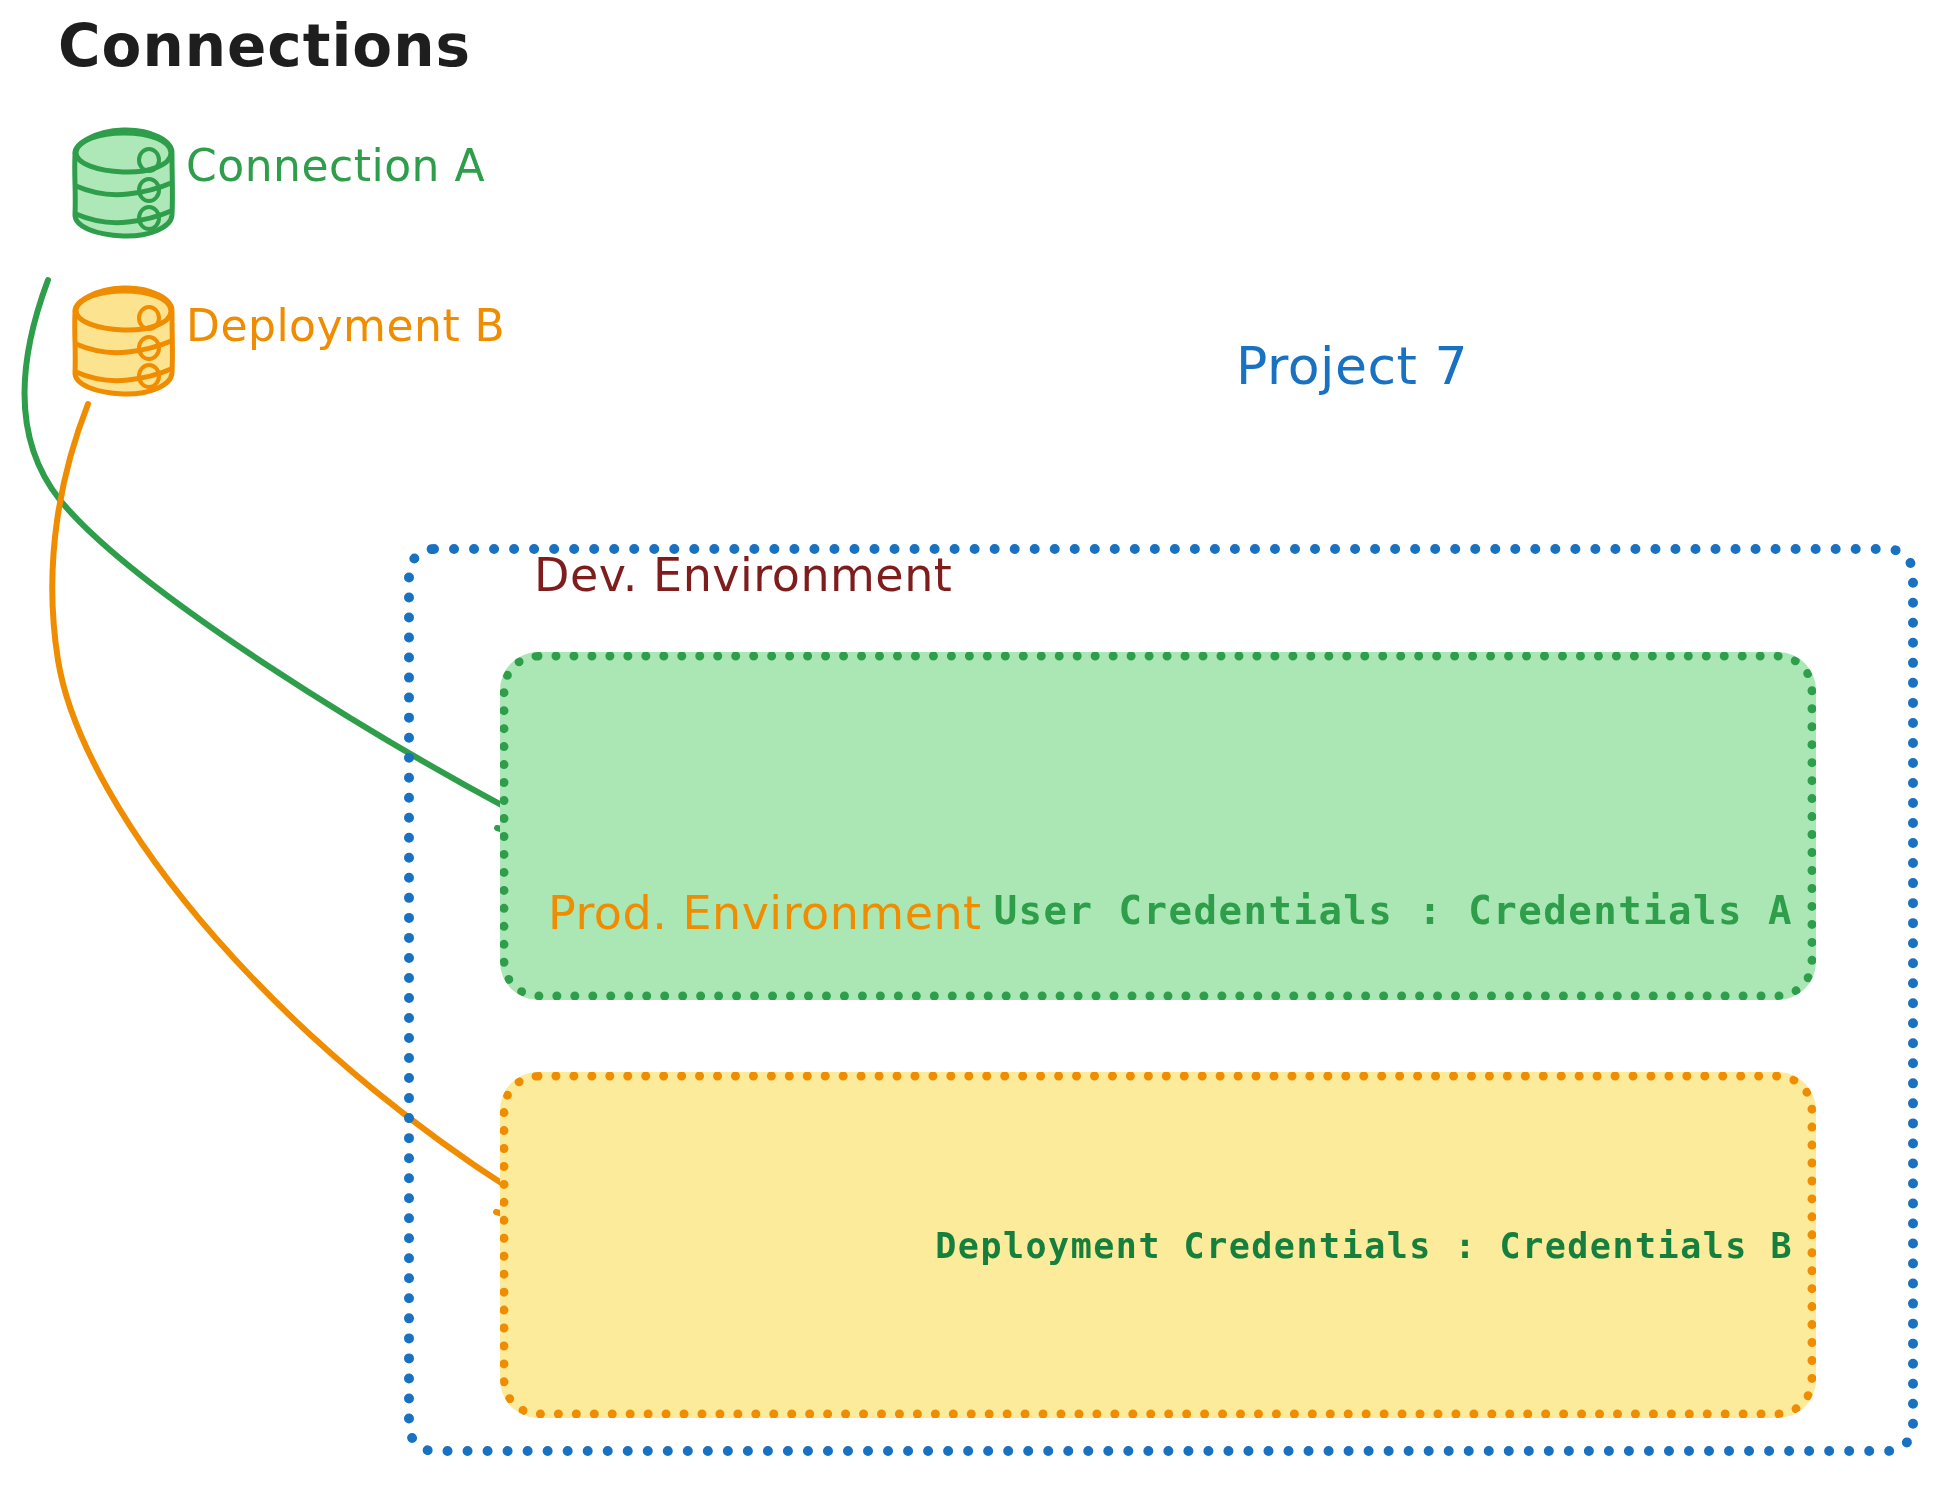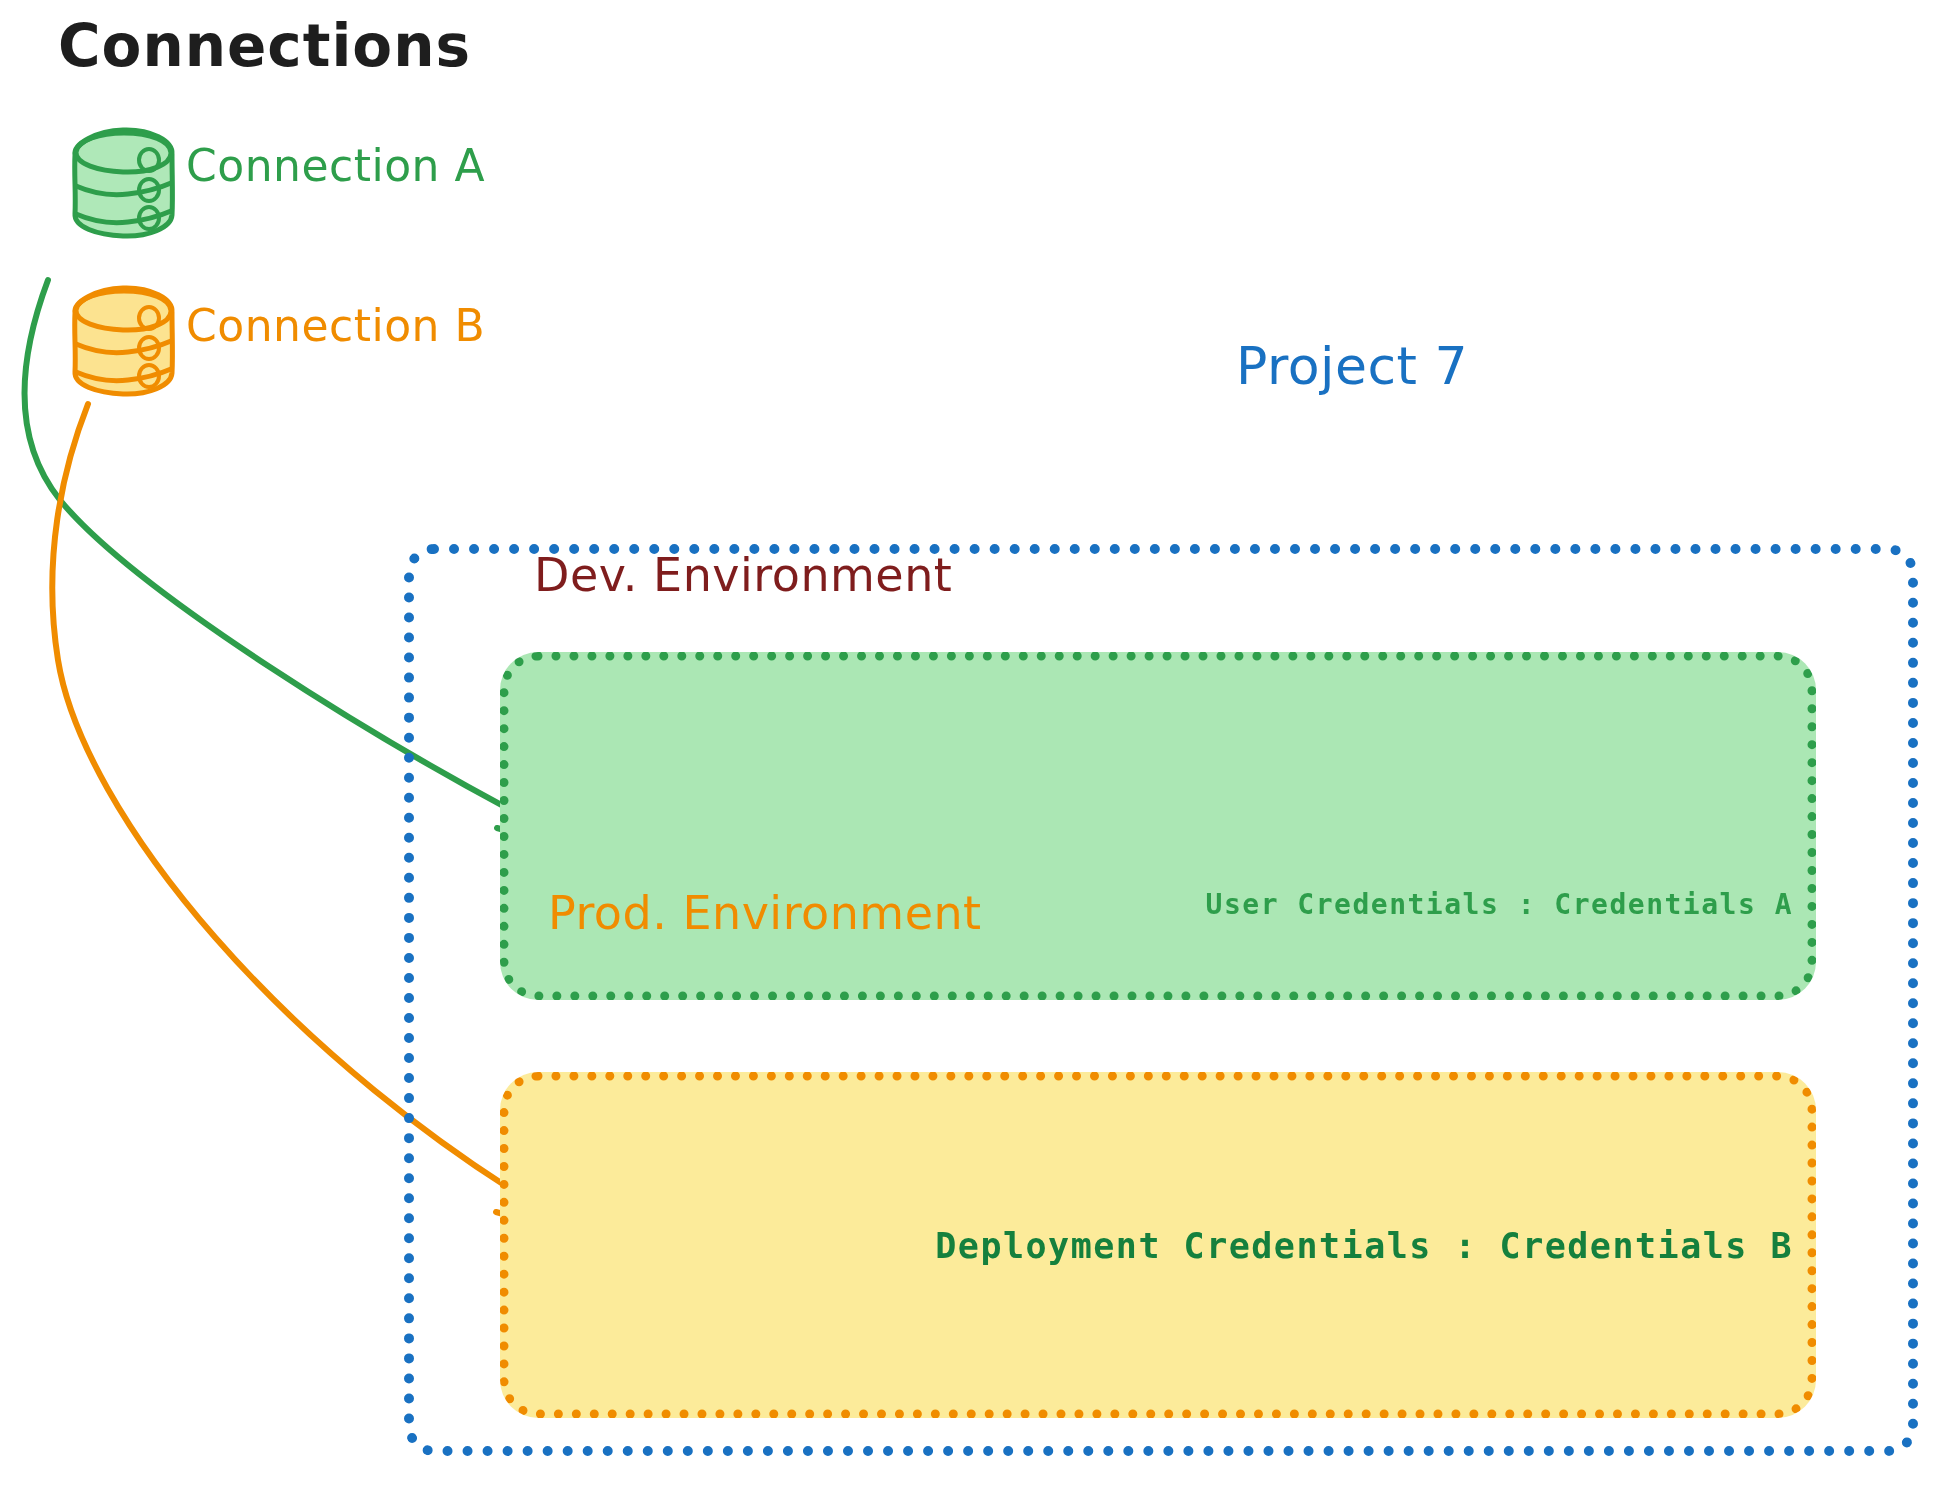--- a/index.html
+++ b/index.html
@@ -207,7 +207,7 @@
 
 <div id="label-connection-a" class="hand">Connection A</div>
 
-<div id="label-connection-b" class="hand">Connection B</div>
+<div id="label-connection-b" class="hand">Deployment B</div>
 
 <div id="label-project-1" class="hand">Project 7</div>
 

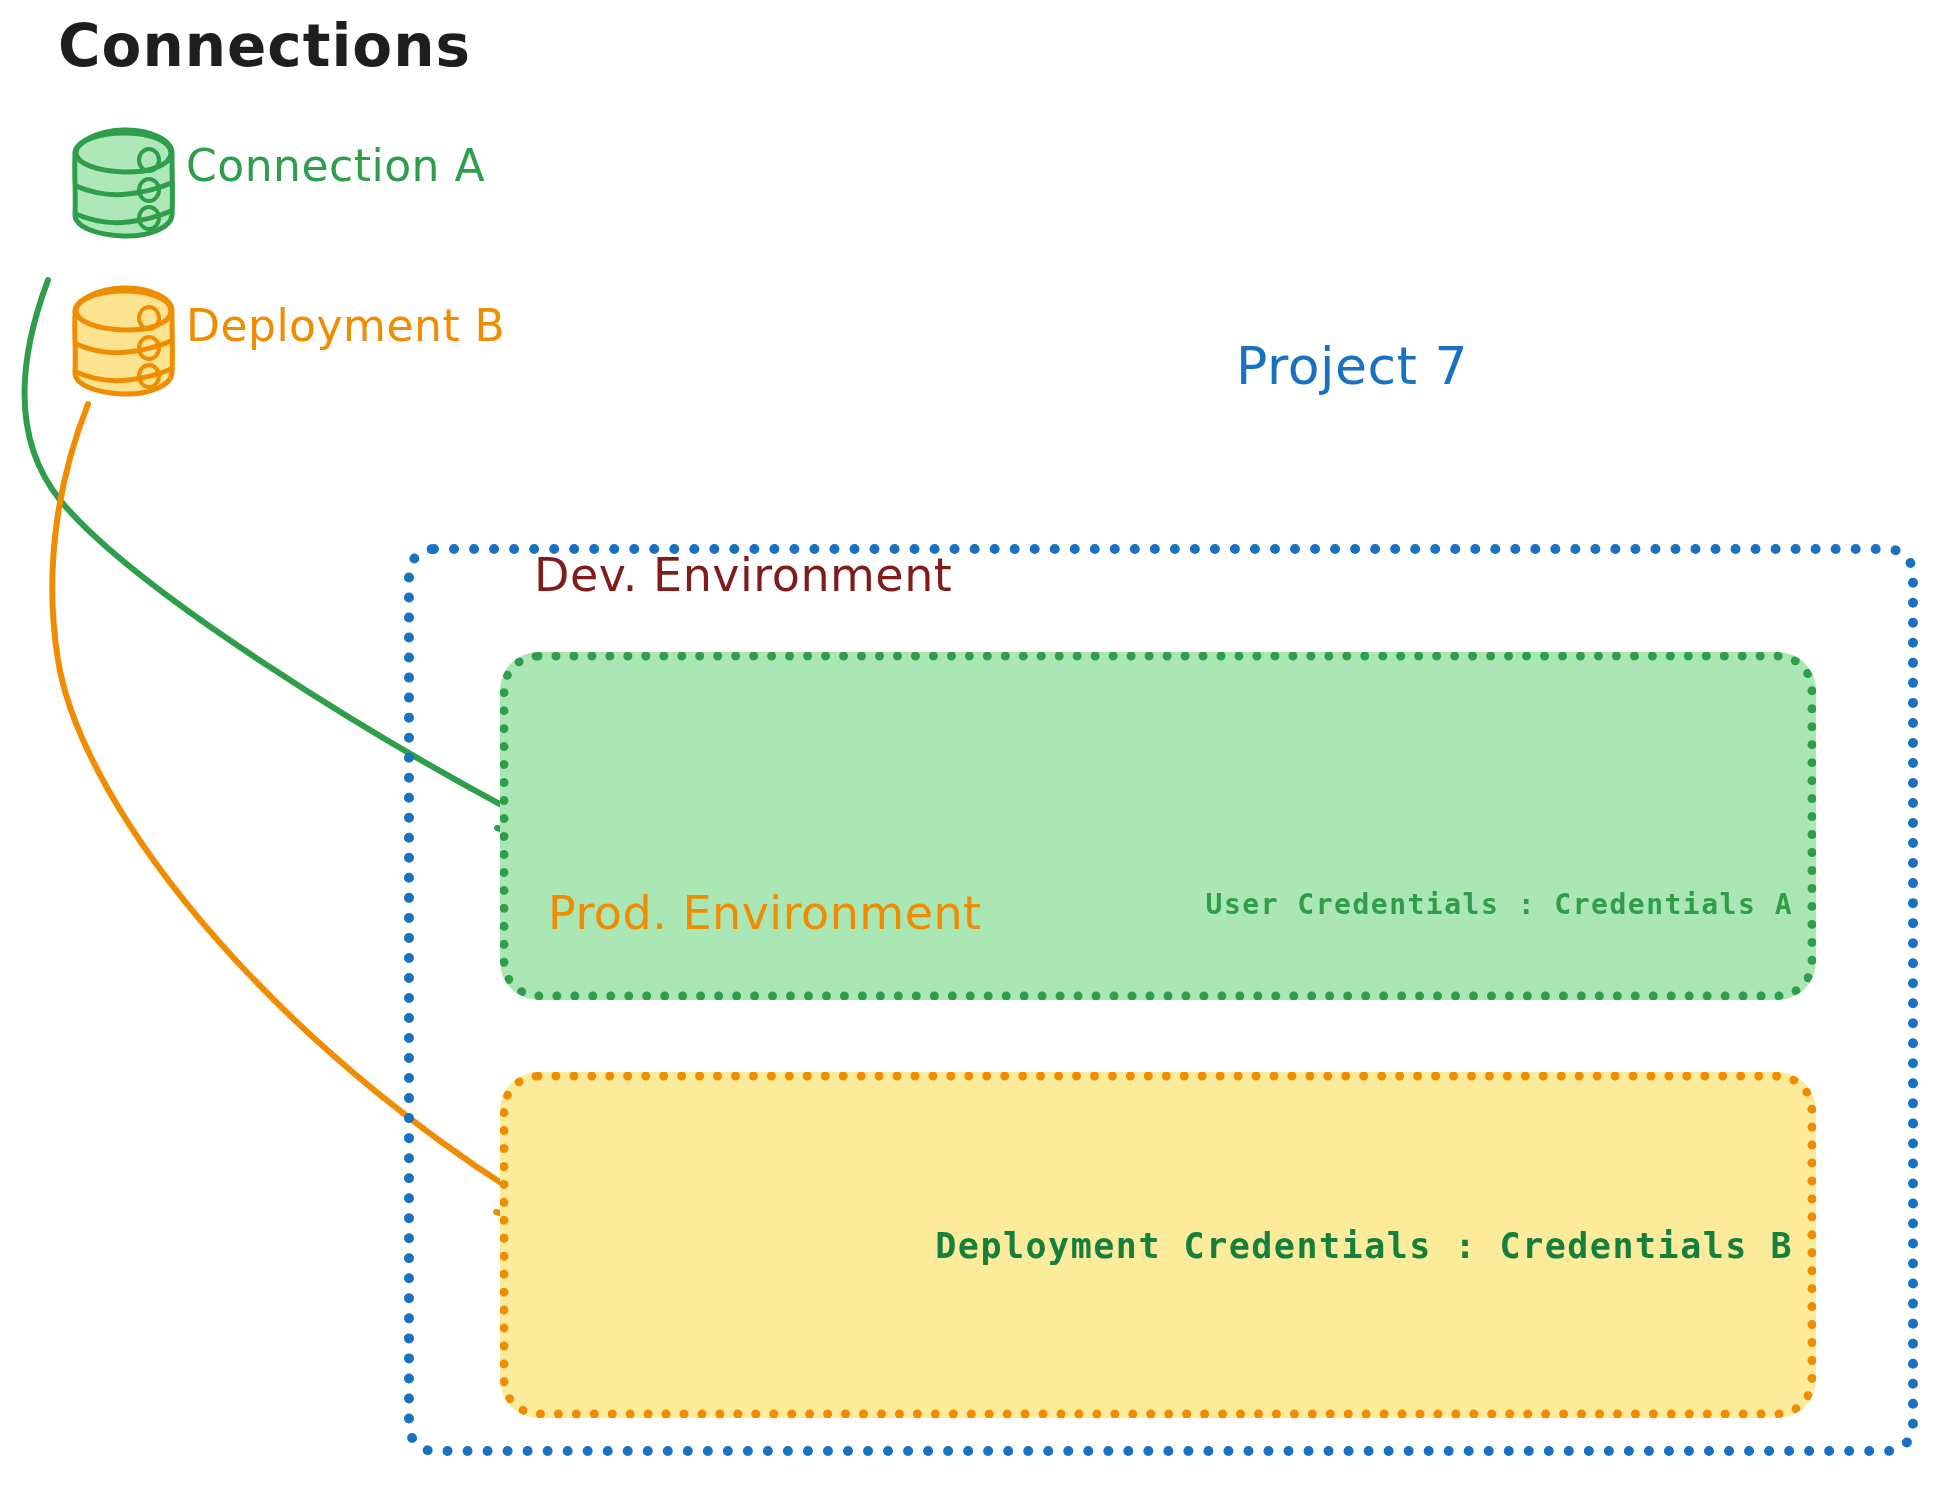--- a/index.html
+++ b/index.html
@@ -88,7 +88,7 @@
   #text-dev-credentials {
     right: 155px;
     top: 888px;
-    font-size: 28px;
+    font-size: 39px;
     color: #2e9e4b;
     letter-spacing: 1.5px;
   }

